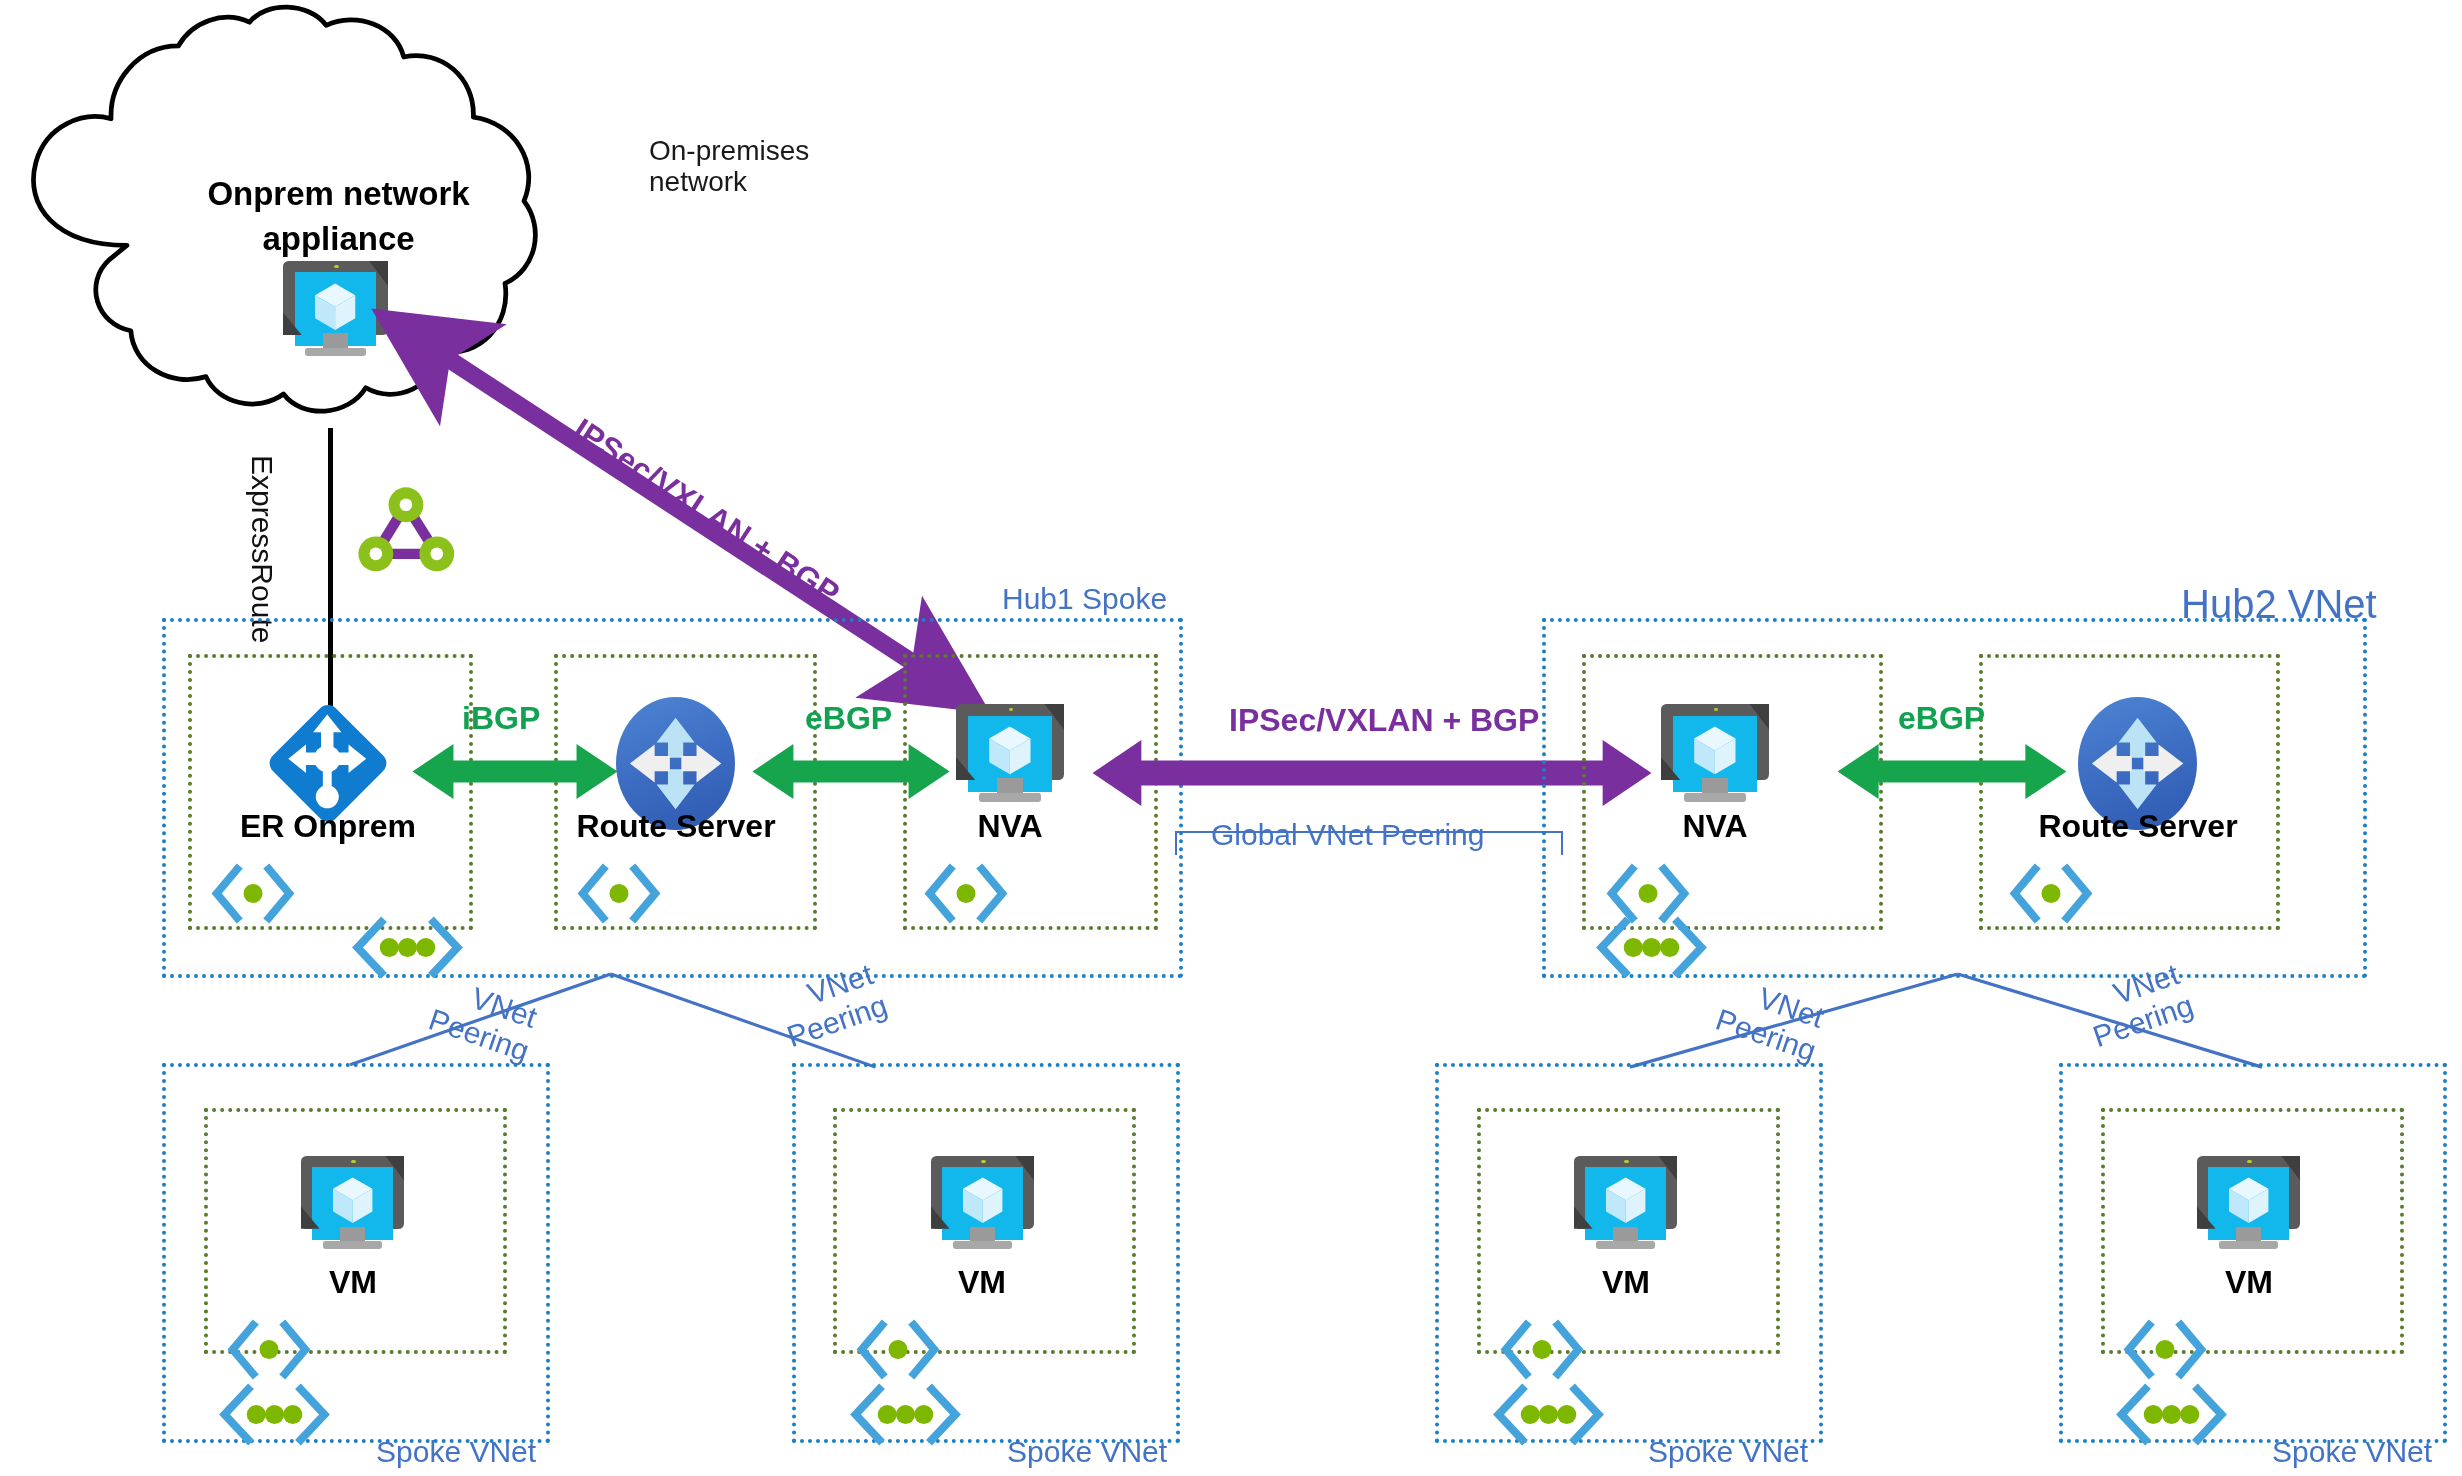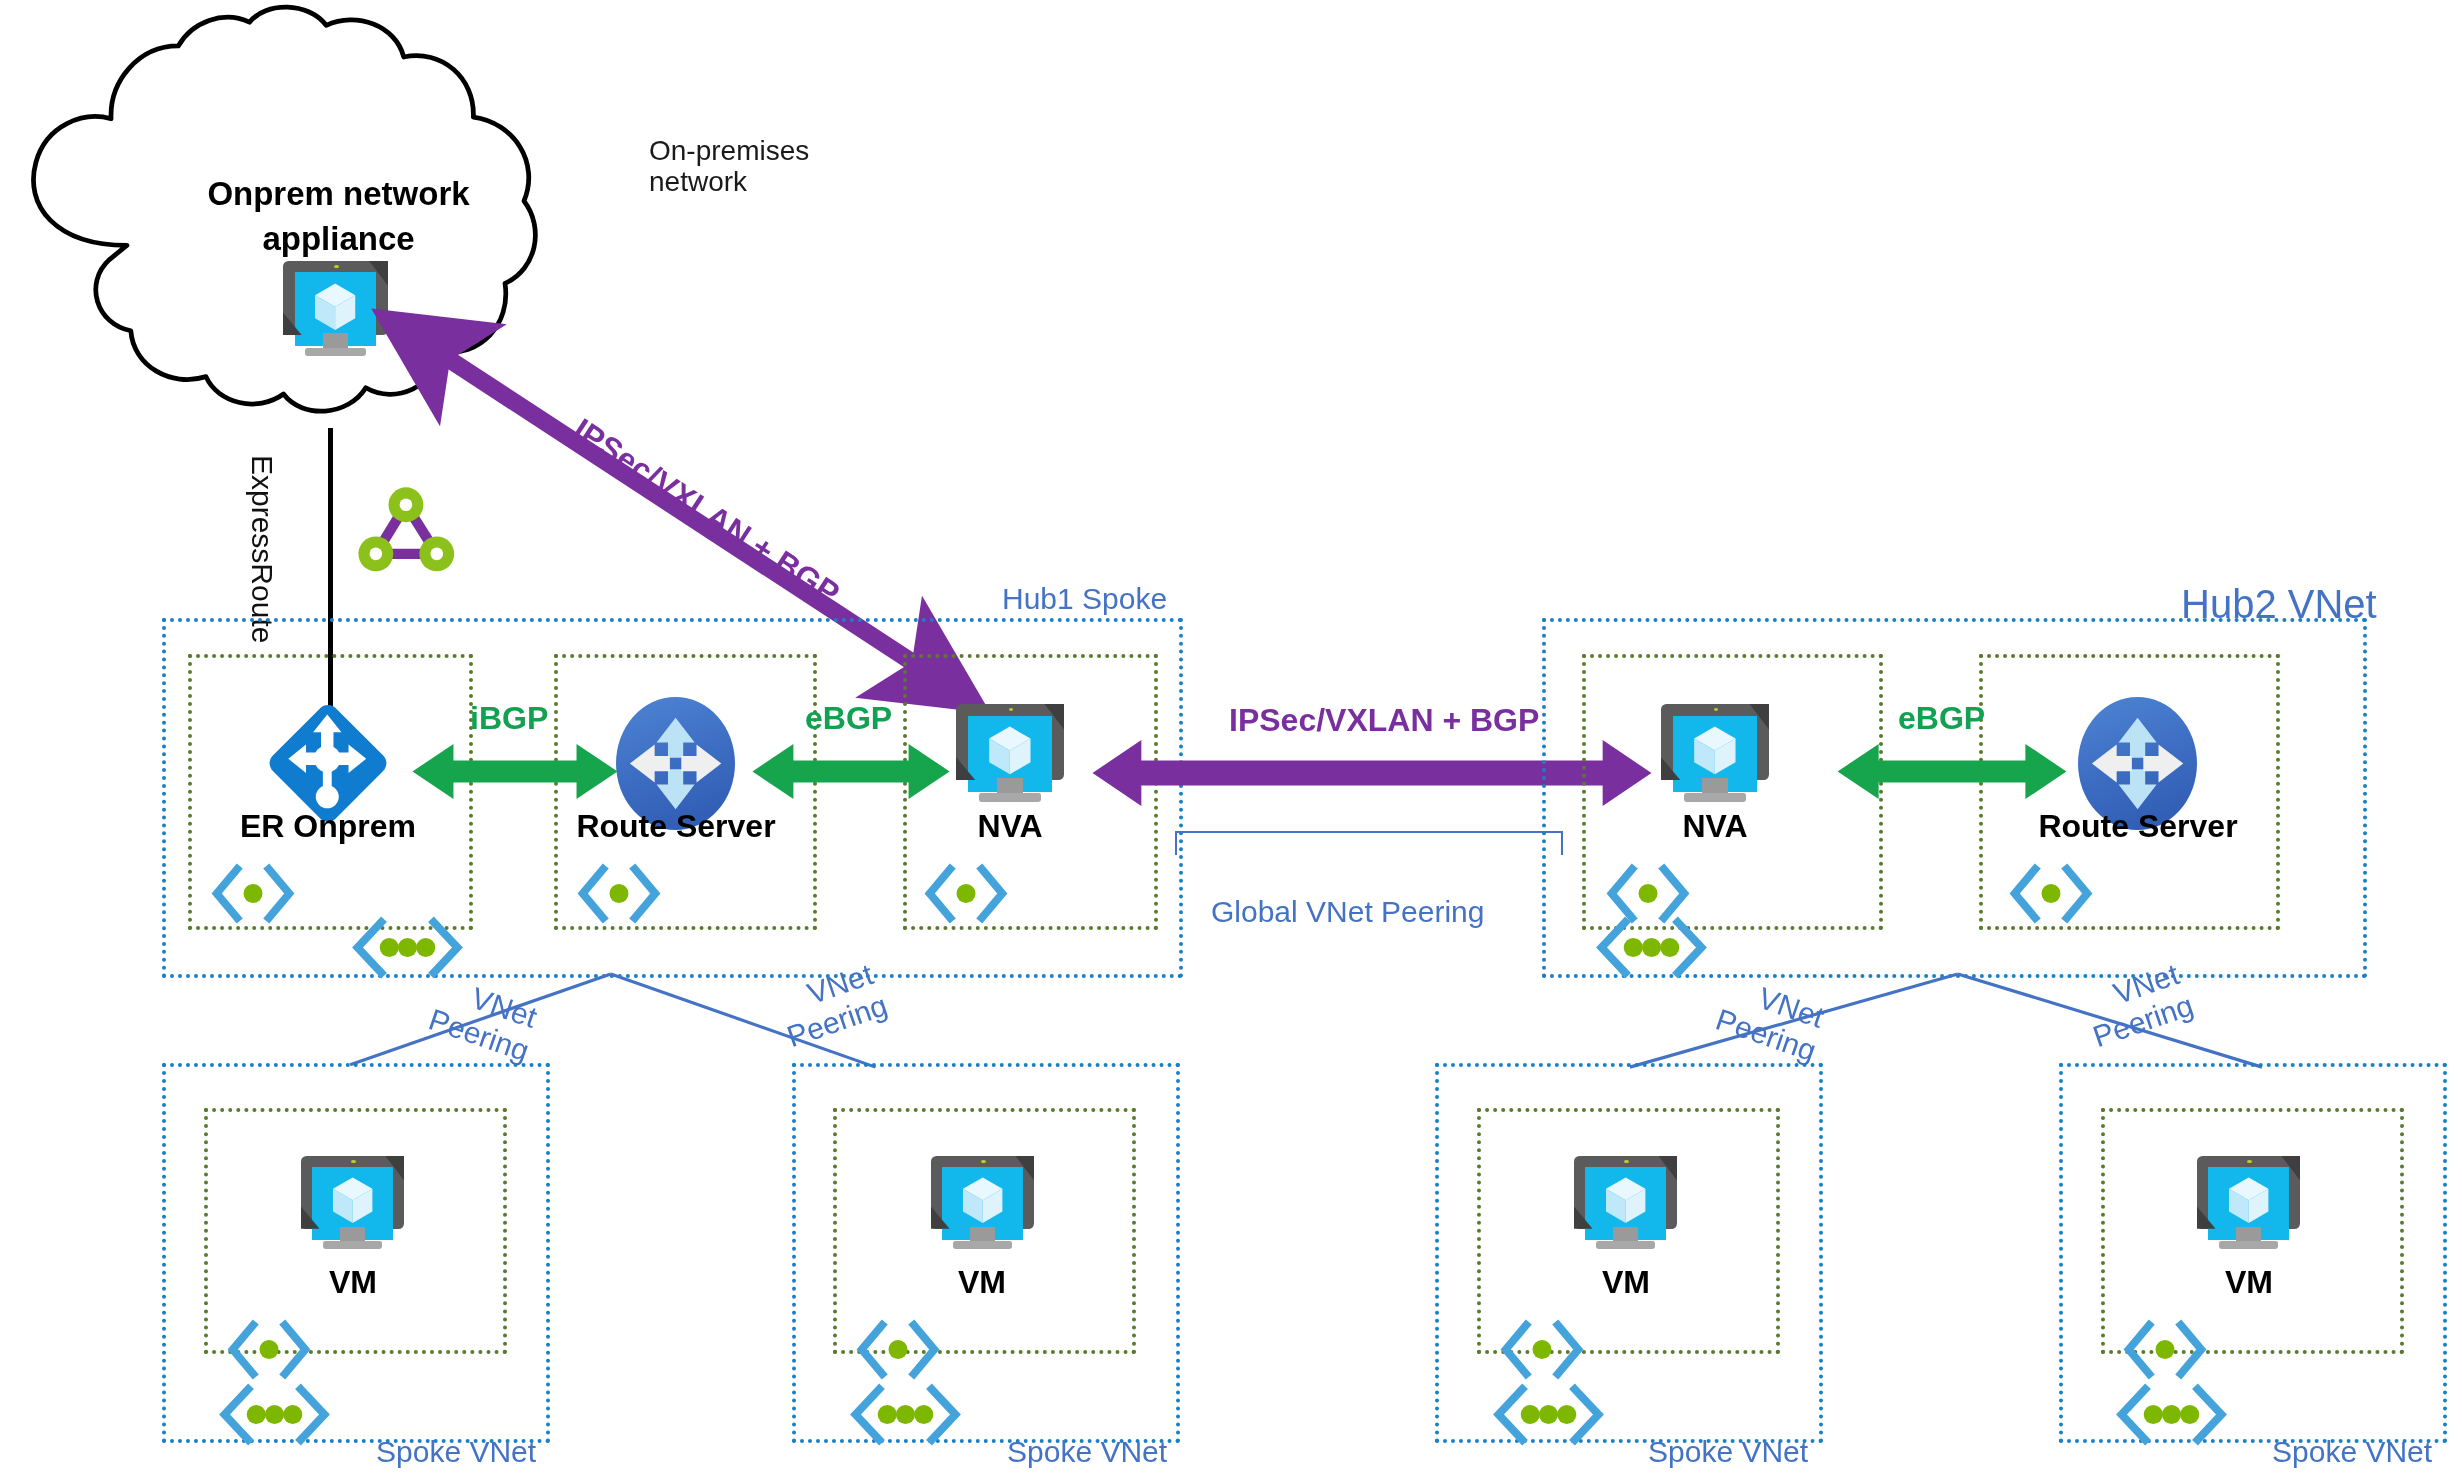--- a/index.html
+++ b/index.html
@@ -216,7 +216,7 @@
   <svg class="abs" style="left:412px;top:736px;width:206px;height:71px;" viewBox="0 0 260 90">
     <path d="M0,45 L52,10 L52,31 L208,31 L208,10 L260,45 L208,80 L208,59 L52,59 L52,80 Z" fill="#16A44C"></path>
   </svg>
-  <div class="lbl t-green-bold" style="left:462px;top:701px;font-size:32px;margin-left:8px;">
+  <div class="lbl t-green-bold" style="left:462px;top:701px;font-size:32px;">
     <span>iBGP</span>
   </div>
 

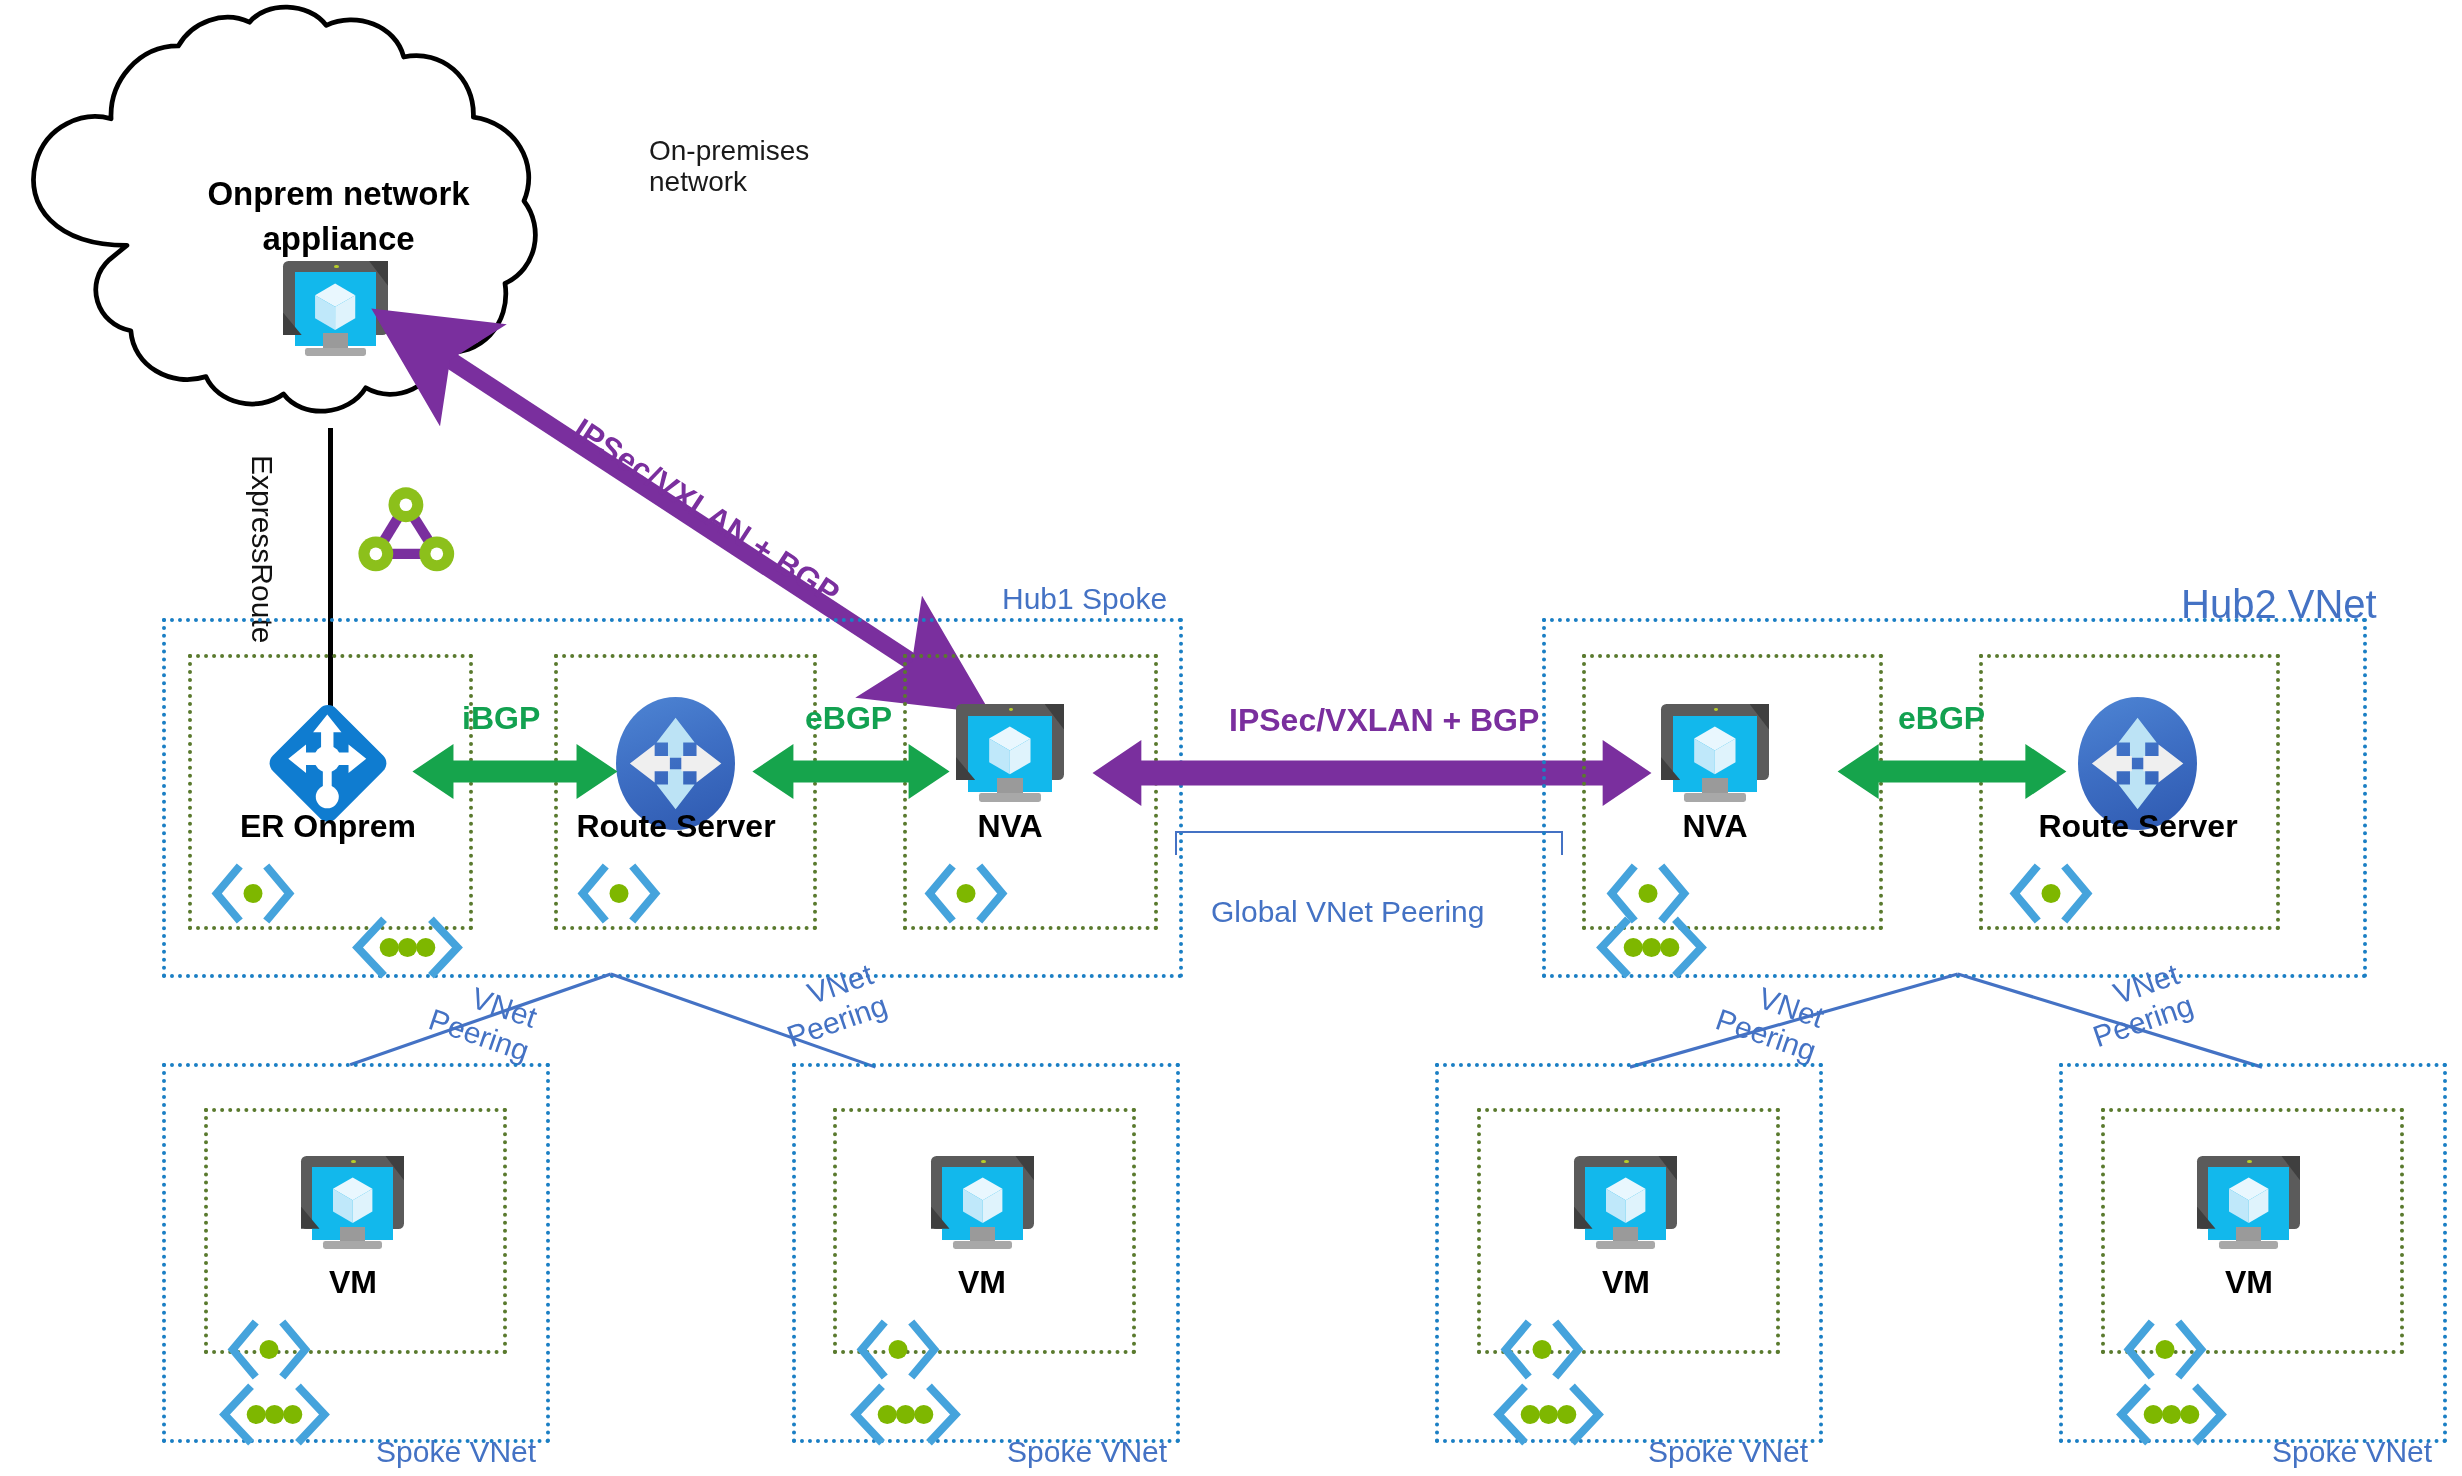--- a/index.html
+++ b/index.html
@@ -235,7 +235,7 @@
   </div>
 
   <div class="gp-bracket" style="left:1175px;top:831px;width:384px;height:22px;border-bottom:none;"></div>
-  <div class="lbl t-azureblue" style="left:1211px;top:895px;font-size:30px;">
+  <div class="lbl t-azureblue" style="left:1211px;top:818px;font-size:30px;">
     <span>Global VNet Peering</span>
   </div>
 

